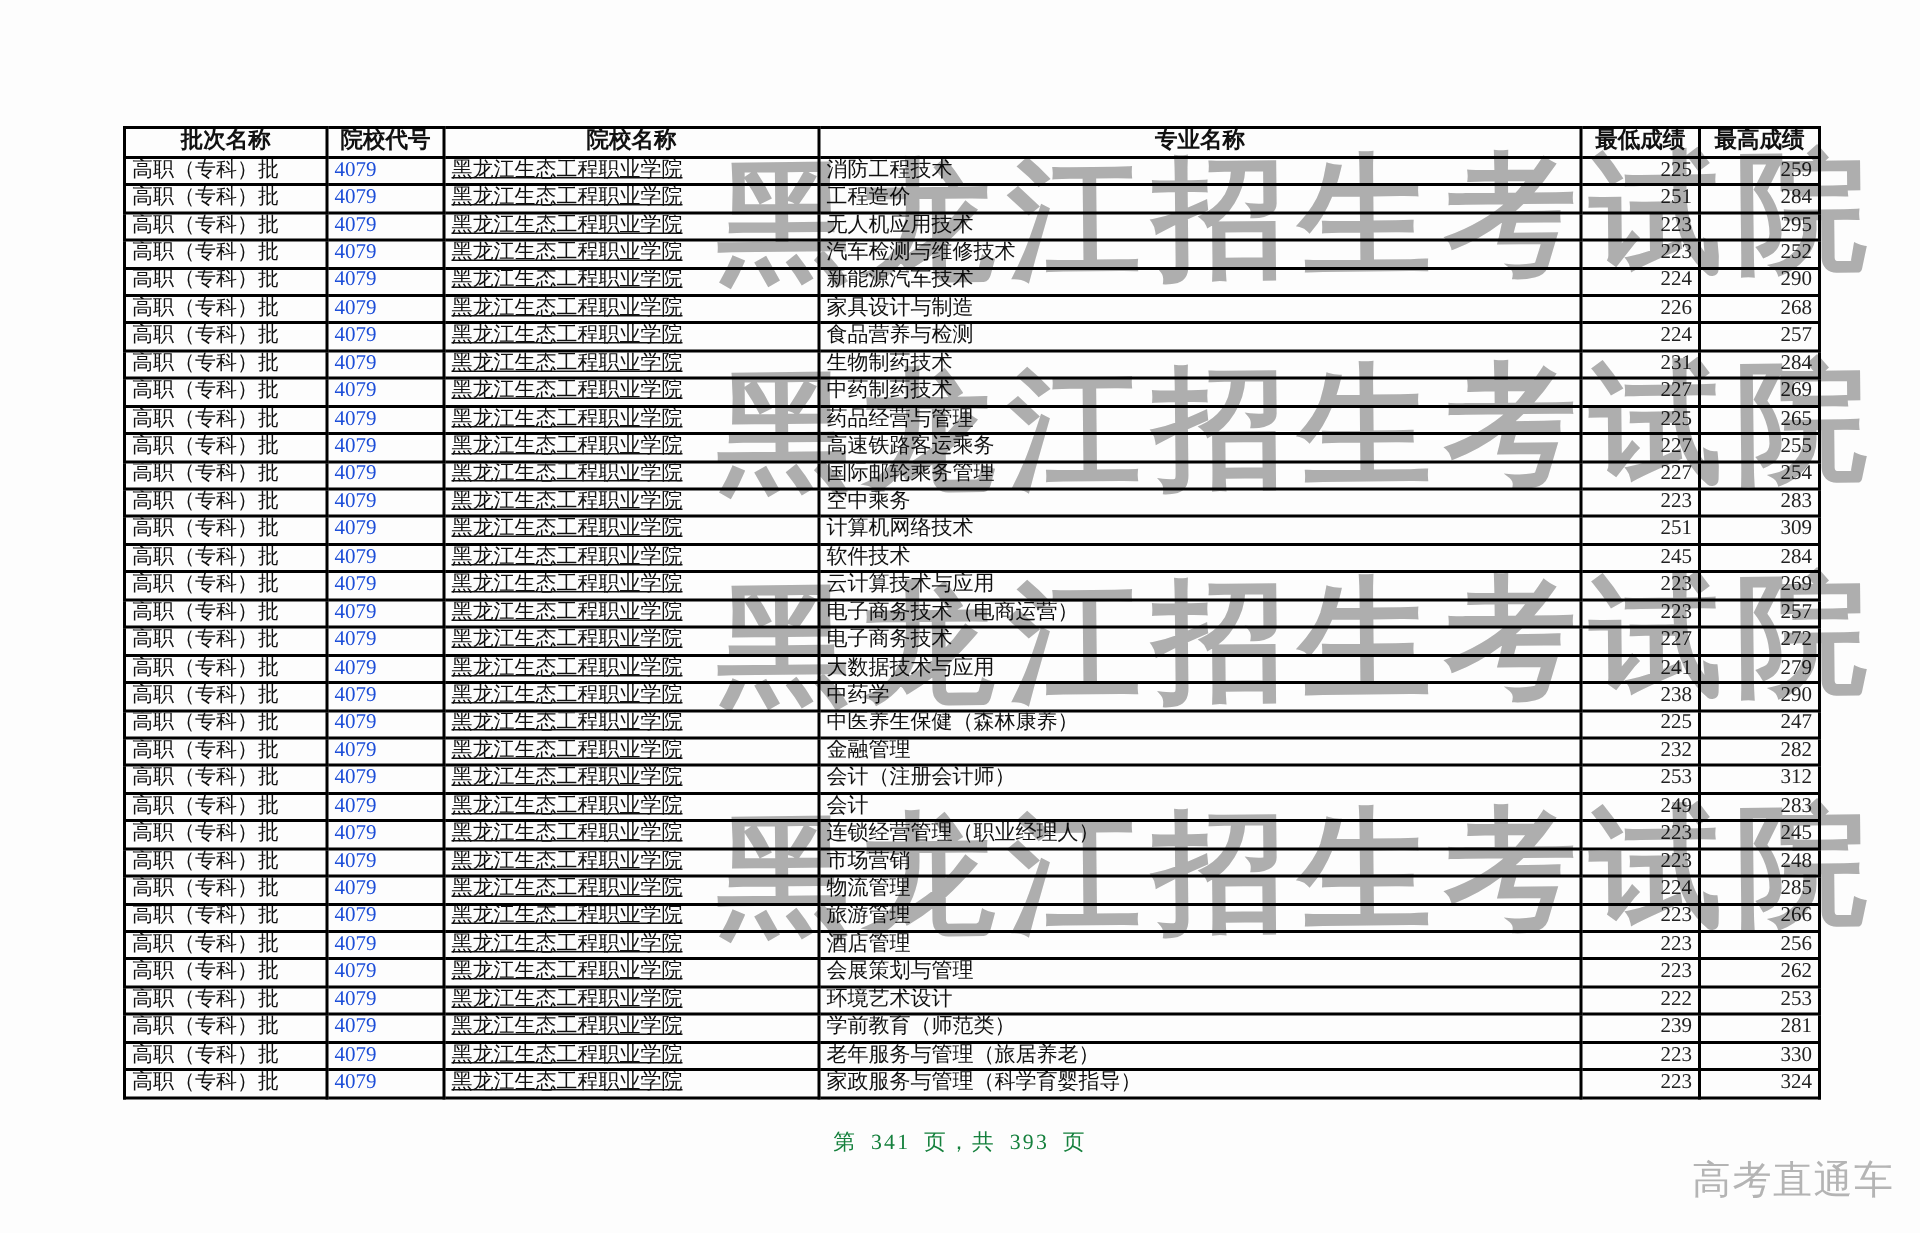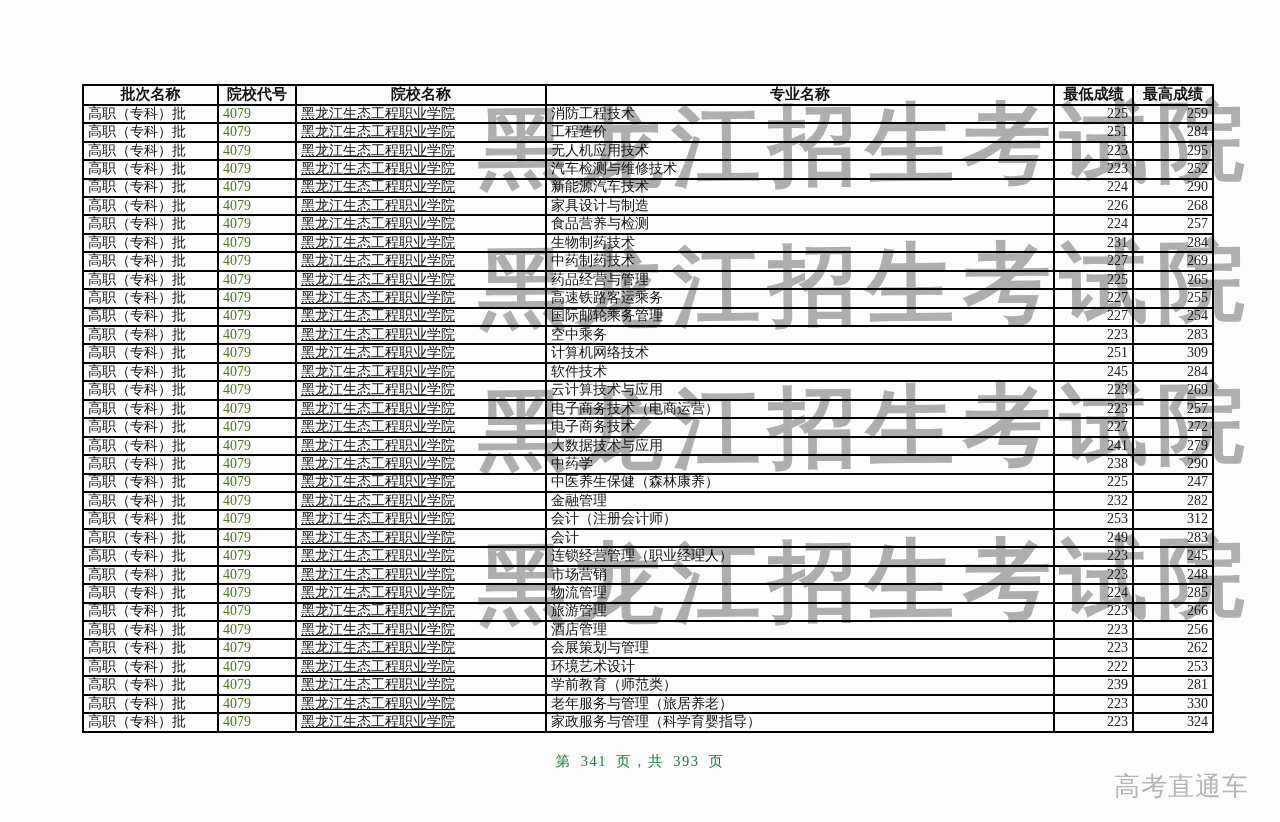--- a/index.html
+++ b/index.html
@@ -61,7 +61,7 @@
     padding: 1px 2px;
   }
   td.c-batch   { text-align: left; padding-left: 5px; }
-  td.c-code    { text-align: left; padding-left: 7px; color: #4d7c0f; }
+  td.c-code    { text-align: left; padding-left: 7px; color: #1d4ed8; }
   td.c-college { text-align: left; padding-left: 6px; text-decoration: underline; }
   td.c-major   { text-align: left; padding-left: 6px; }
   td.c-num     { text-align: right; padding-right: 6px; color: #222; }

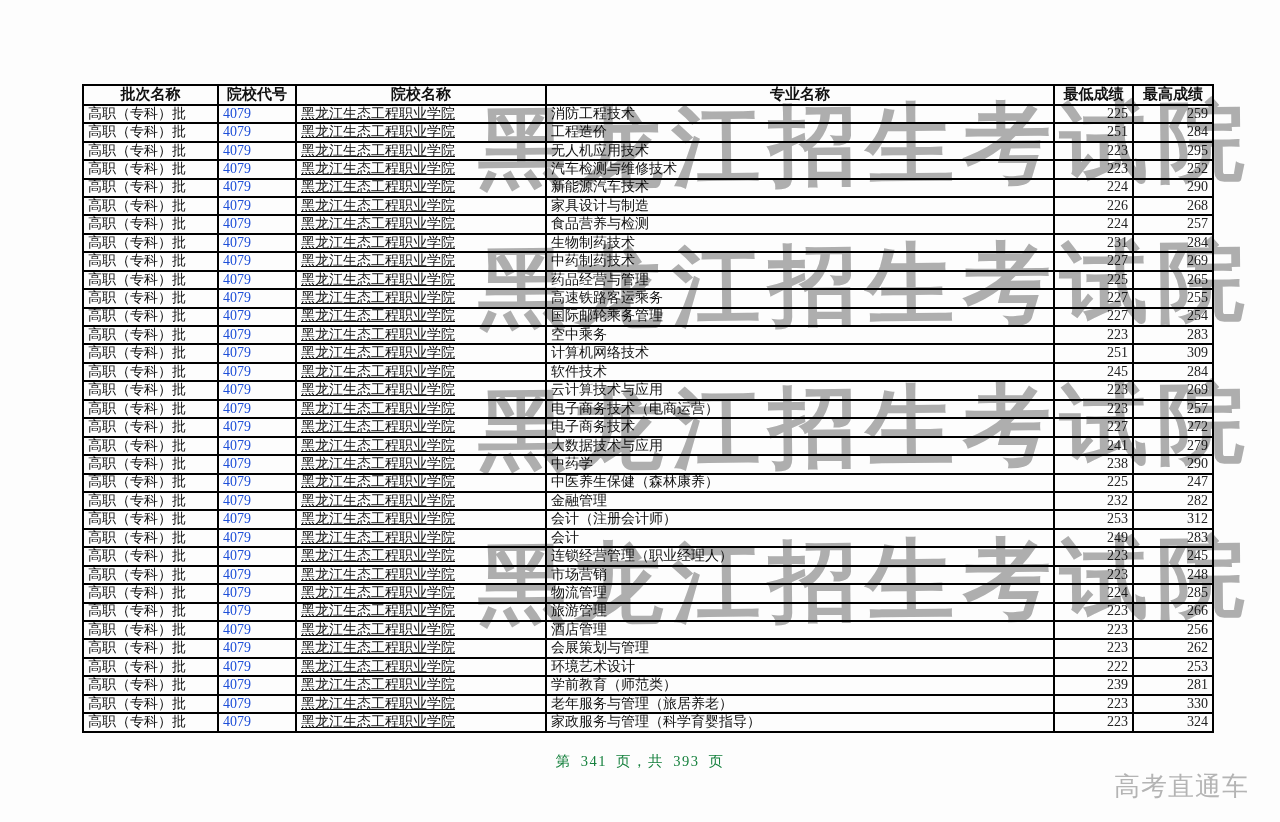--- a/index.html
+++ b/index.html
@@ -80,7 +80,7 @@
   
   .brand {
     position: absolute;
-    top: 769px; right: 31px;
+    top: 769px; right: 17px;
     font-size: 26px;
     letter-spacing: 1px;
     color: #b4b4b4;

